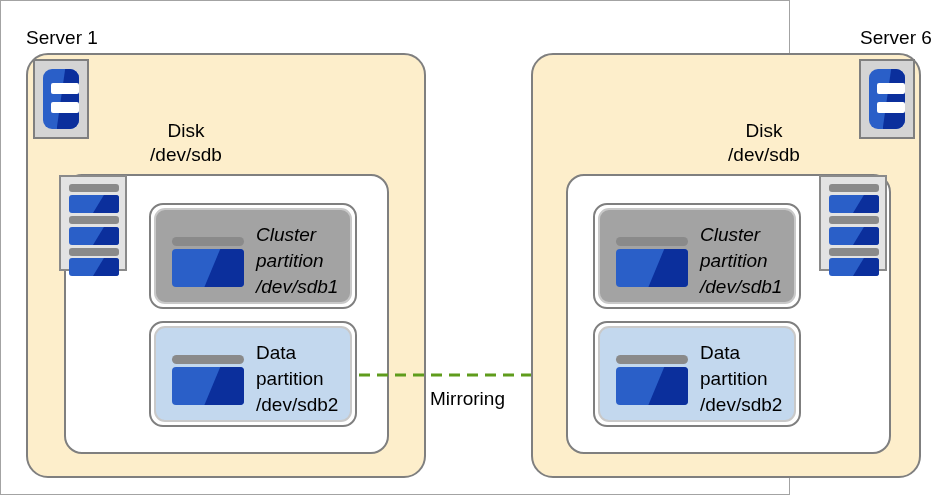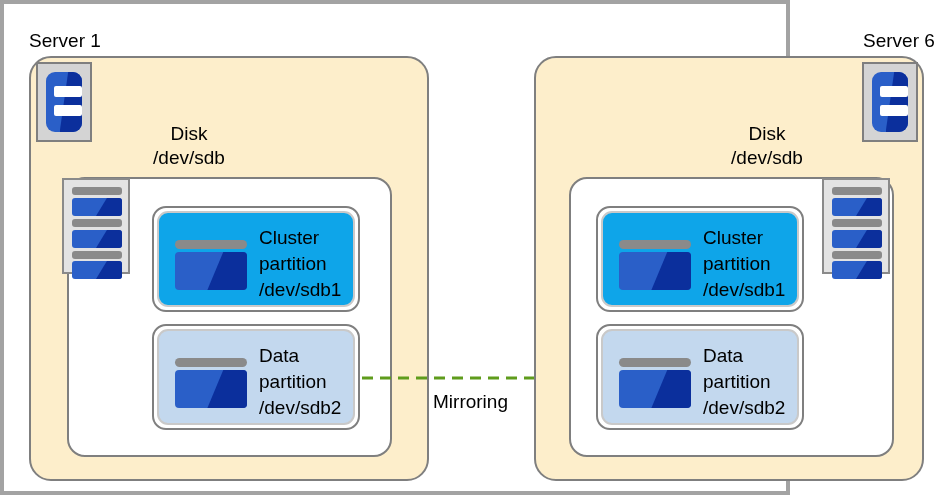--- a/index.html
+++ b/index.html
@@ -9,7 +9,7 @@
     color:#000000;
   }
   .canvas{position:absolute;left:0;top:0;width:790px;height:495px;
-    border:4px solid #a3a3a3;box-sizing:border-box;background:#fff;}
+    border:1px solid #a3a3a3;box-sizing:border-box;background:#fff;}
 
   
   .abs{position:absolute;box-sizing:border-box;}

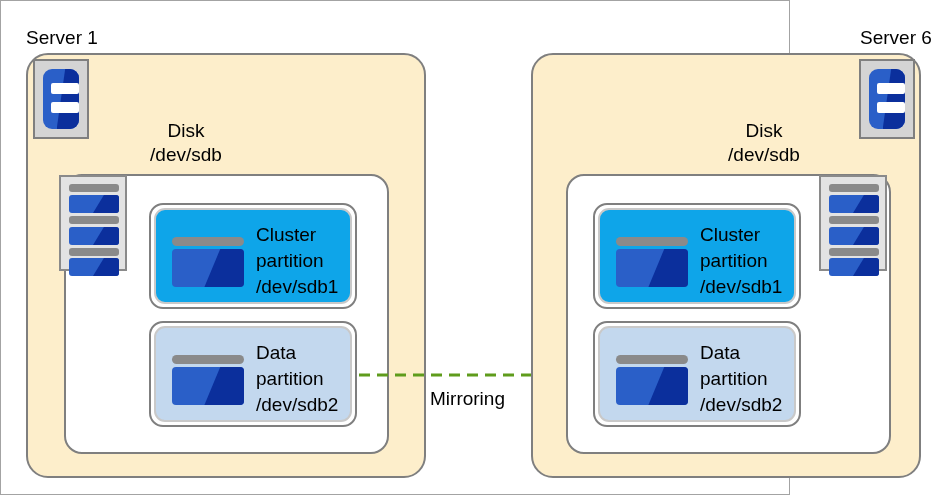--- a/index.html
+++ b/index.html
@@ -38,7 +38,7 @@
     border:2px solid #c9c9c9;border-radius:11px;
     position:relative;
   }
-  .part-cluster > .part-inner{background:#0ea5e9;}
+  .part-cluster > .part-inner{background:#a3a3a3;font-style:italic;}
   .part-data   > .part-inner{background:#c3d8ee;}
 
   

